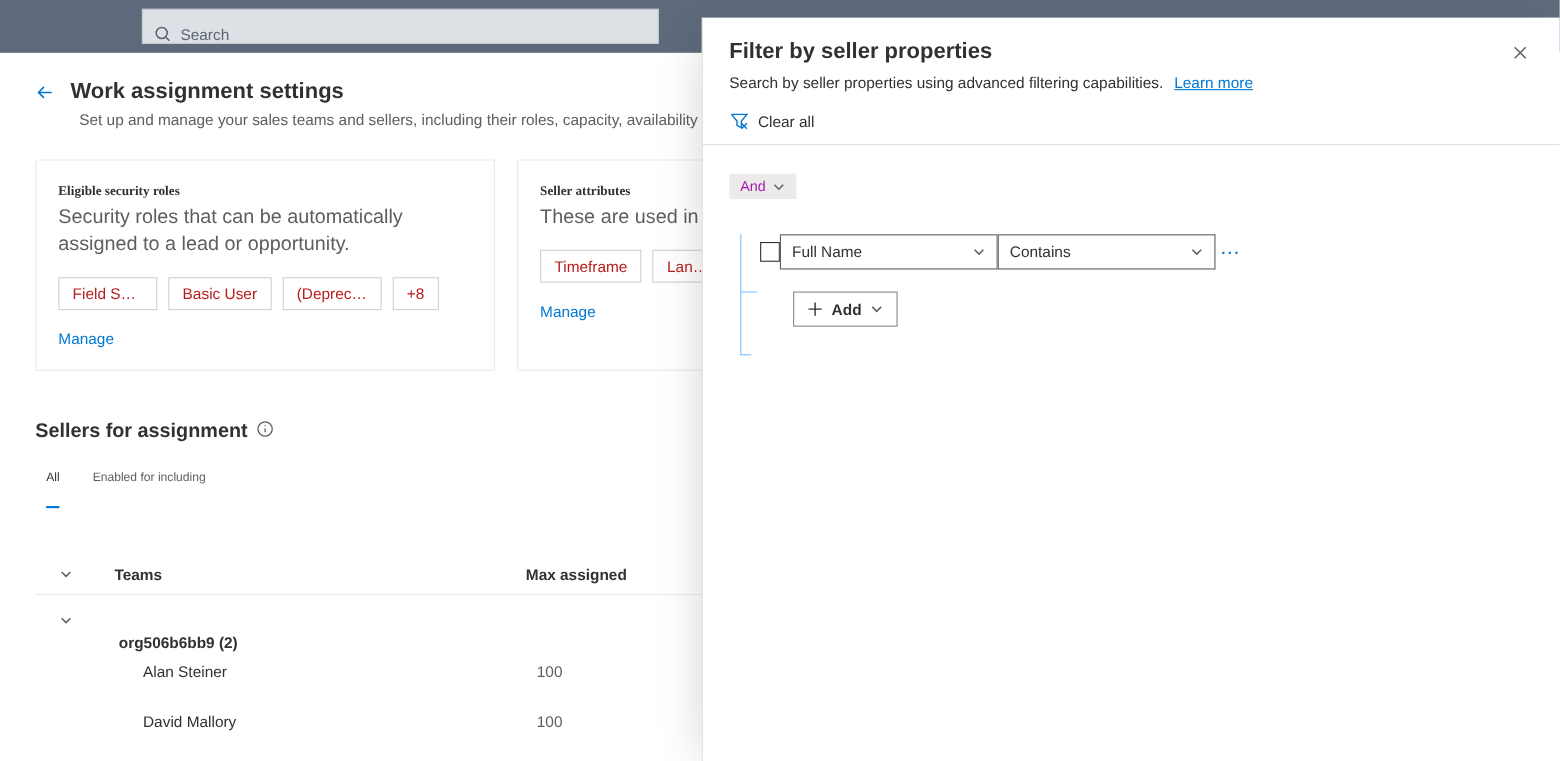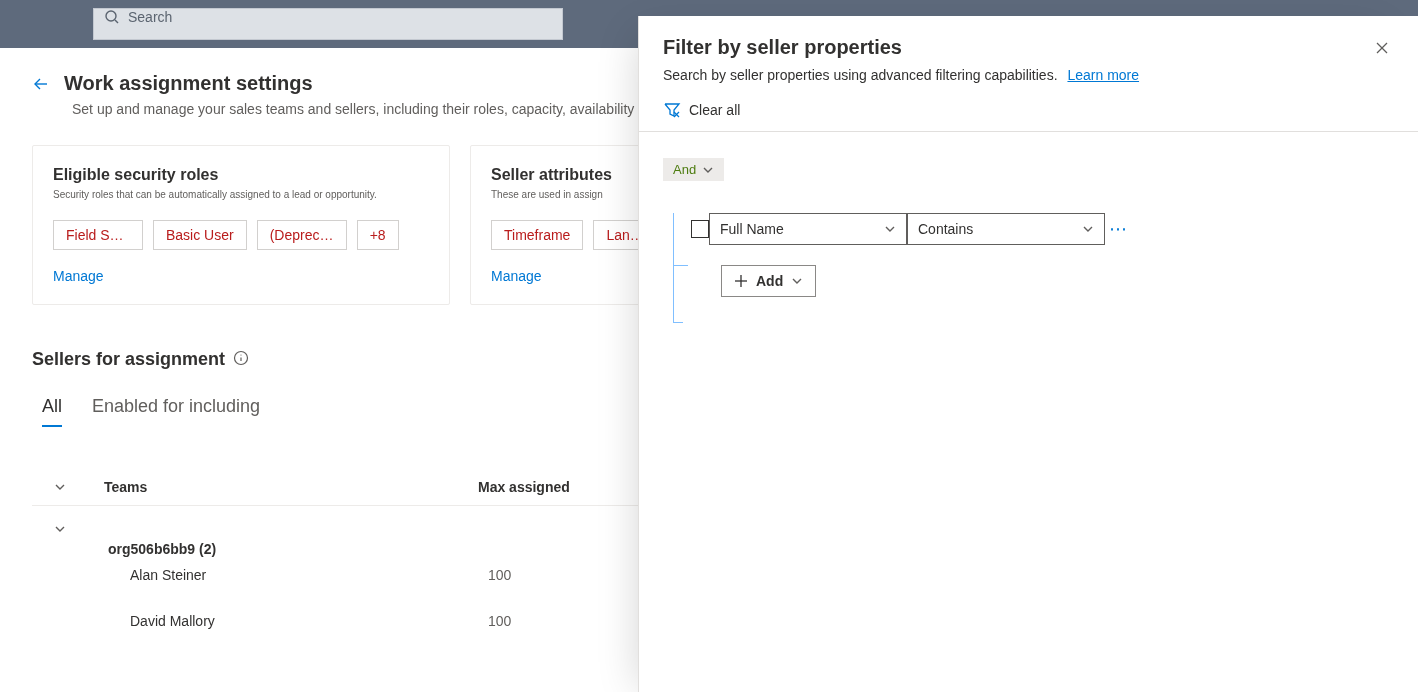--- a/index.html
+++ b/index.html
@@ -7,7 +7,7 @@
 
     
     .top-bar { height: 48px; background: #5e6a7c; display: flex; align-items: center; padding: 0 20px; }
-    .search-wrap { margin-left: 73px; width: 470px; height: 32px; background: #dde1e6; border: 1px solid #c3c8d0; display: flex; align-items: flex-start; padding: 0 10px; gap: 8px; }
+    .search-wrap { margin-left: 109px; width: 470px; height: 32px; background: #dde1e6; border: 1px solid #c3c8d0; display: flex; align-items: flex-end; padding: 0 10px; gap: 8px; }
     .search-wrap svg { flex-shrink: 0; }
     .search-input { flex: 1; border: none; background: transparent; outline: none; font-size: 14px; color: #5b6470; }
     .search-input::placeholder { color: #5b6470; }

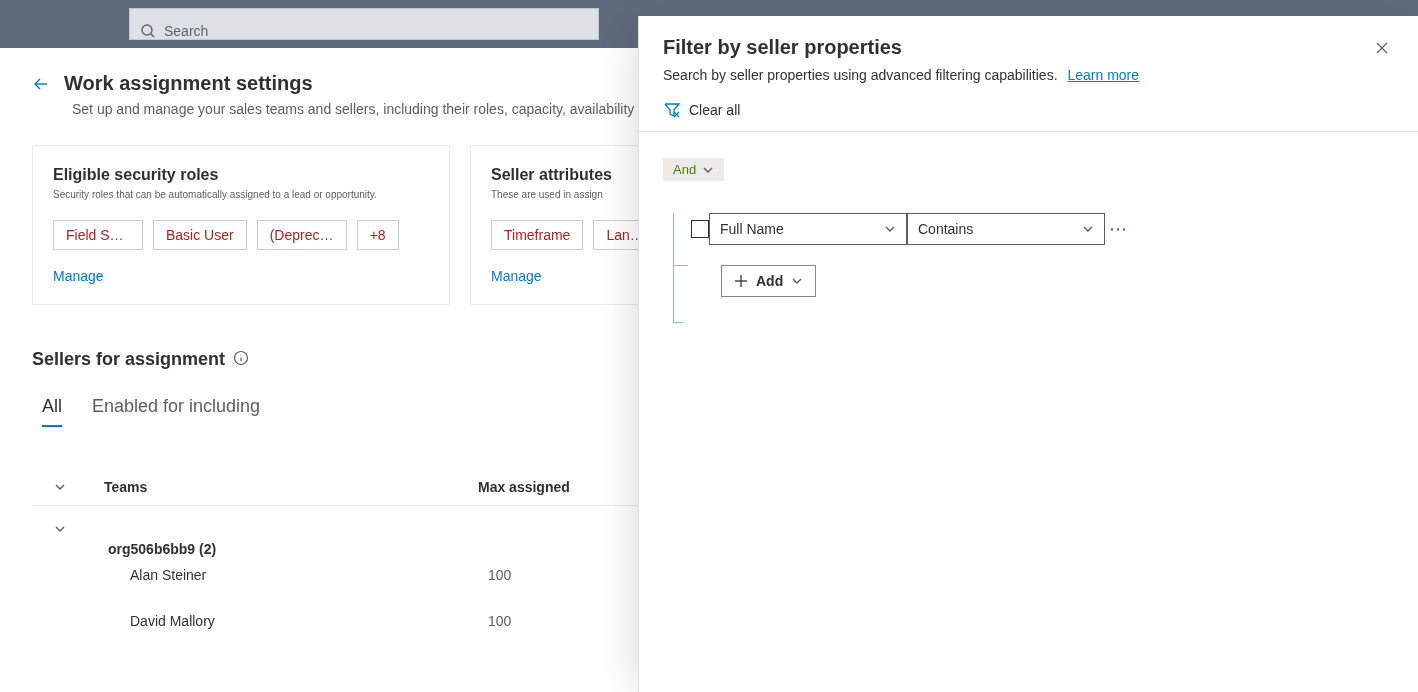--- a/index.html
+++ b/index.html
@@ -22,7 +22,7 @@
     .cards-row { display: flex; gap: 20px; margin-left: 0; }
     .card { border: 1px solid #edebe9; border-radius: 2px; padding: 20px 24px 20px 20px; width: 418px; }
     .card.attrs { width: 310px; }
-    .card-title { font-size: 16px; font-weight: 600; margin-bottom: 4px; color: #323130; }
+    .card-title { font-size: 12px; font-weight: 600; margin-bottom: 4px; color: #323130; font-family: Liberation Serif, serif; }
     .card-desc { color: #605e5c; font-size: 10px; margin-bottom: 18px; line-height: 1.35; }
     .chips { display: flex; gap: 10px; flex-wrap: wrap; margin-bottom: 18px; }
     .chip { border: 1px solid #d2d0ce; padding: 6px 12px; font-size: 14px; color: #b91c1c; white-space: nowrap; max-width: 115px; overflow: hidden; text-overflow: ellipsis; }

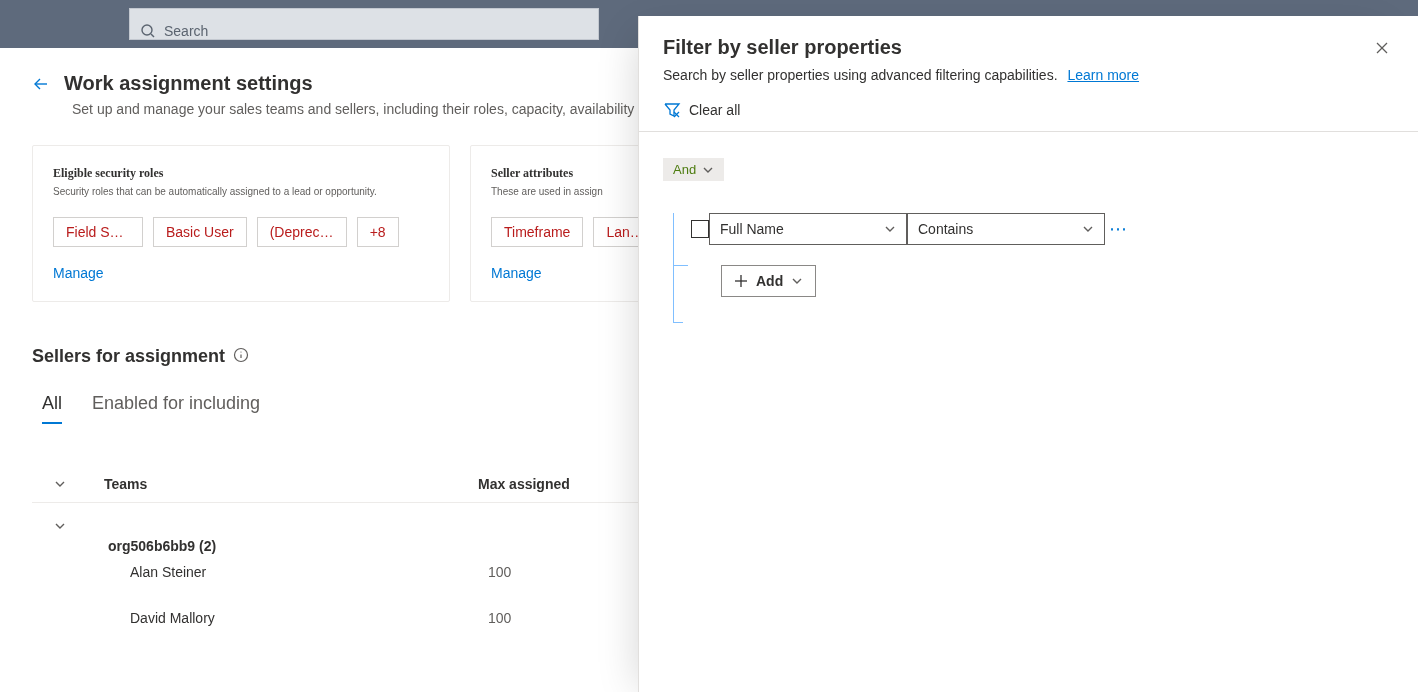--- a/index.html
+++ b/index.html
@@ -59,7 +59,7 @@
     .panel-divider { height: 1px; background: #e1dfdd; margin: 0 -24px; }
 
     .filter-area { padding-top: 26px; padding-left: 0; position: relative; }
-    .and-pill { display: inline-flex; align-items: center; gap: 6px; background: #edebe9; padding: 4px 10px; font-size: 13px; color: #4d7c0f; cursor: pointer; }
+    .and-pill { display: inline-flex; align-items: center; gap: 6px; background: #edebe9; padding: 4px 10px; font-size: 13px; color: #a21caf; cursor: pointer; }
     .and-pill svg { display: block; }
 
     .rule-container { position: relative; margin-left: 10px; }

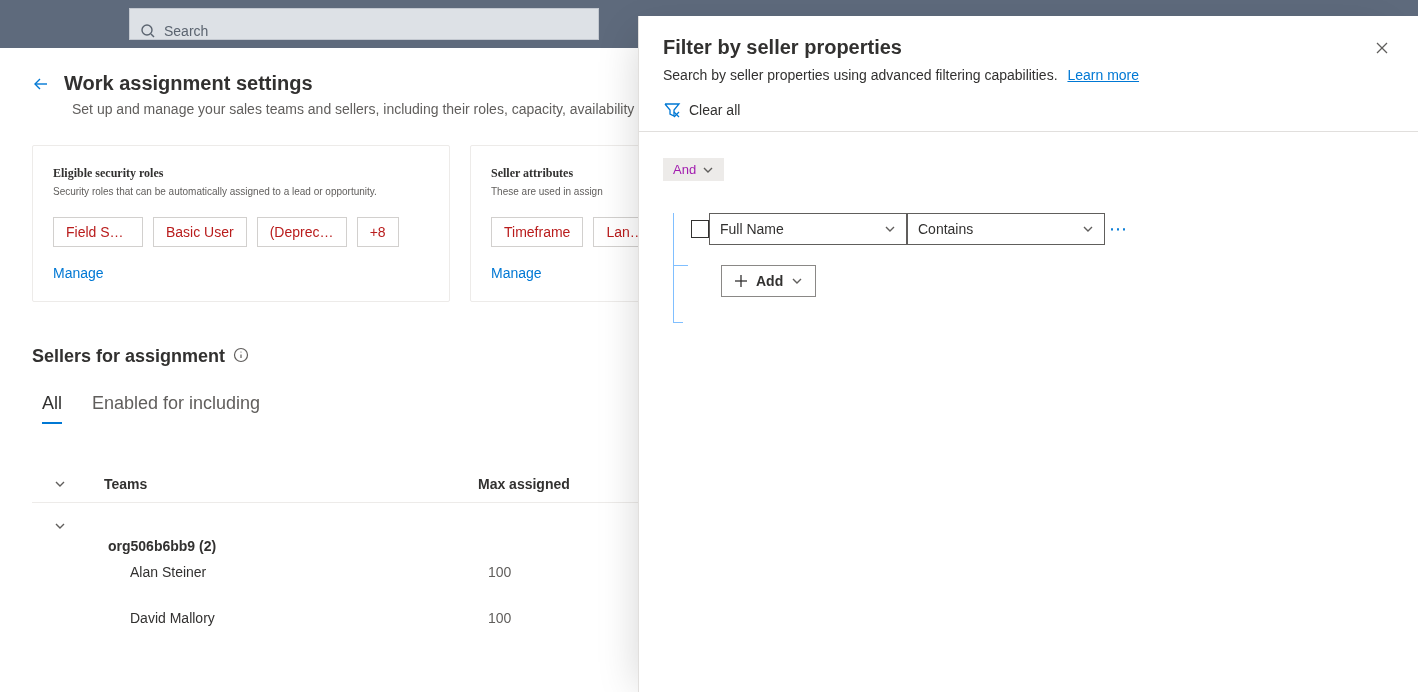--- a/index.html
+++ b/index.html
@@ -23,7 +23,7 @@
     .card { border: 1px solid #edebe9; border-radius: 2px; padding: 20px 24px 20px 20px; width: 418px; }
     .card.attrs { width: 310px; }
     .card-title { font-size: 12px; font-weight: 600; margin-bottom: 4px; color: #323130; font-family: Liberation Serif, serif; }
-    .card-desc { color: #605e5c; font-size: 10px; margin-bottom: 18px; line-height: 1.35; }
+    .card-desc { color: #605e5c; font-size: 18px; margin-bottom: 18px; line-height: 1.35; }
     .chips { display: flex; gap: 10px; flex-wrap: wrap; margin-bottom: 18px; }
     .chip { border: 1px solid #d2d0ce; padding: 6px 12px; font-size: 14px; color: #b91c1c; white-space: nowrap; max-width: 115px; overflow: hidden; text-overflow: ellipsis; }
     .chip.small { max-width: 90px; }

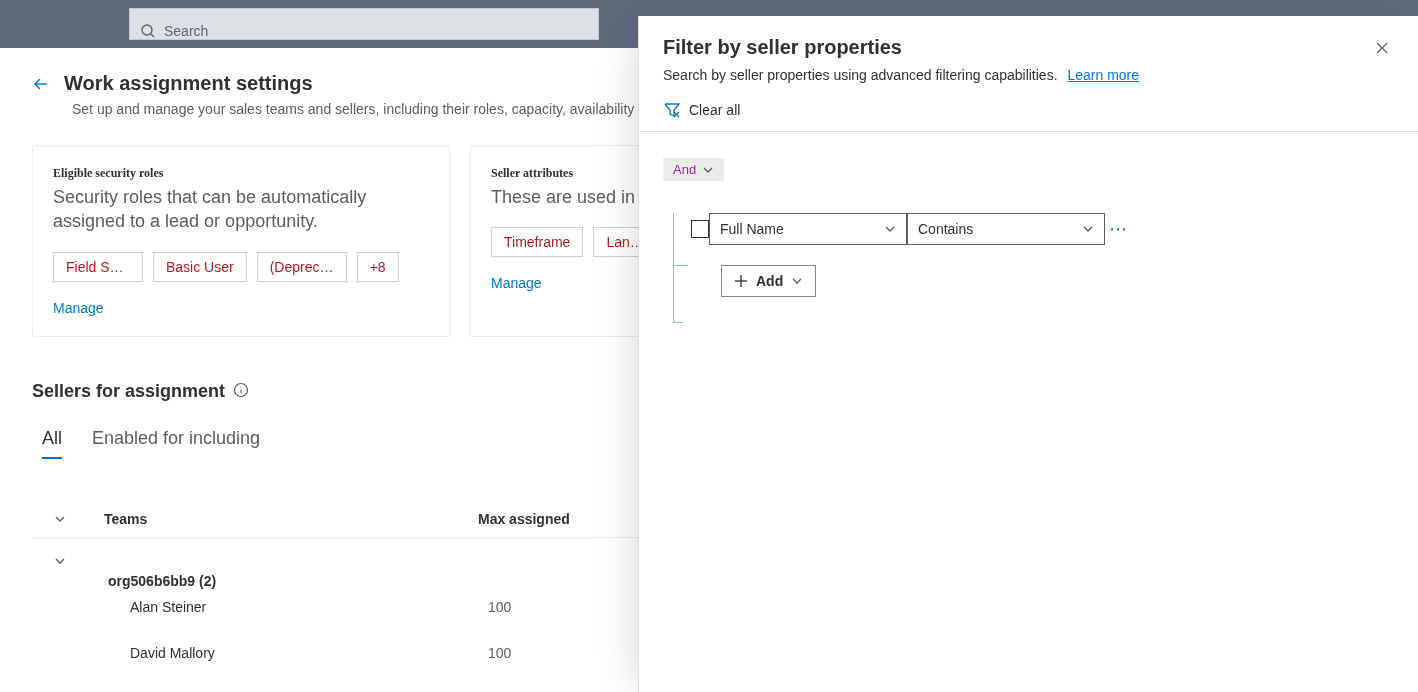--- a/index.html
+++ b/index.html
@@ -34,7 +34,7 @@
     .section-title { font-size: 18px; font-weight: 600; color: #323130; }
 
     .tabs { display: flex; gap: 30px; margin-top: 26px; padding-left: 10px; }
-    .tab { font-size: 18px; color: #605e5c; padding-bottom: 8px; cursor: pointer; }
+    .tab { font-size: 11px; color: #605e5c; padding-bottom: 20px; cursor: pointer; }
     .tab.active { color: #323130; border-bottom: 2px solid #0078d4; font-weight: 400; }
 
     .table-wrap { margin-top: 42px; }

